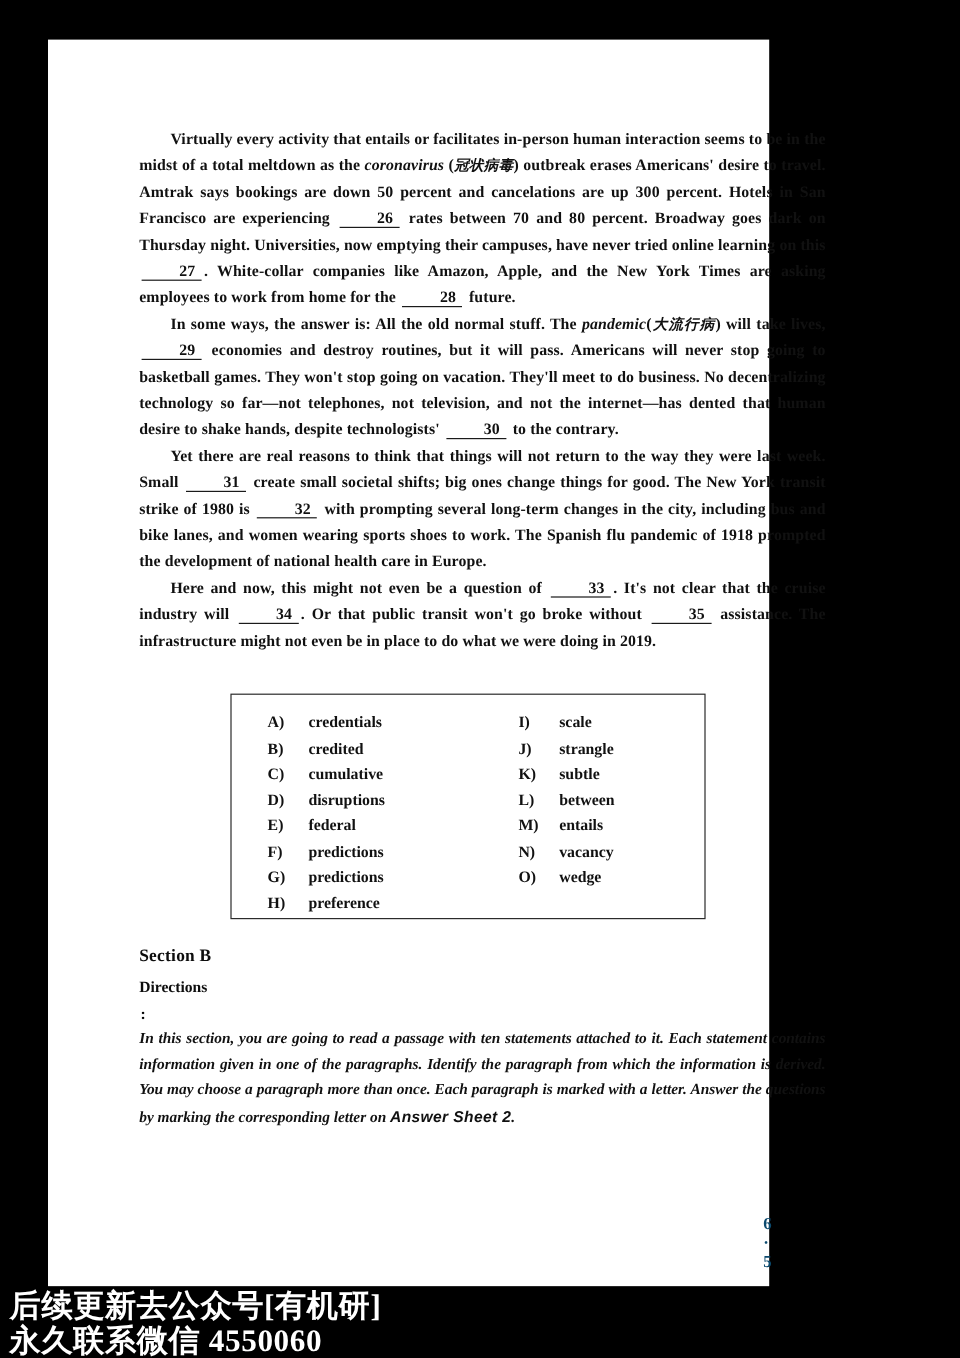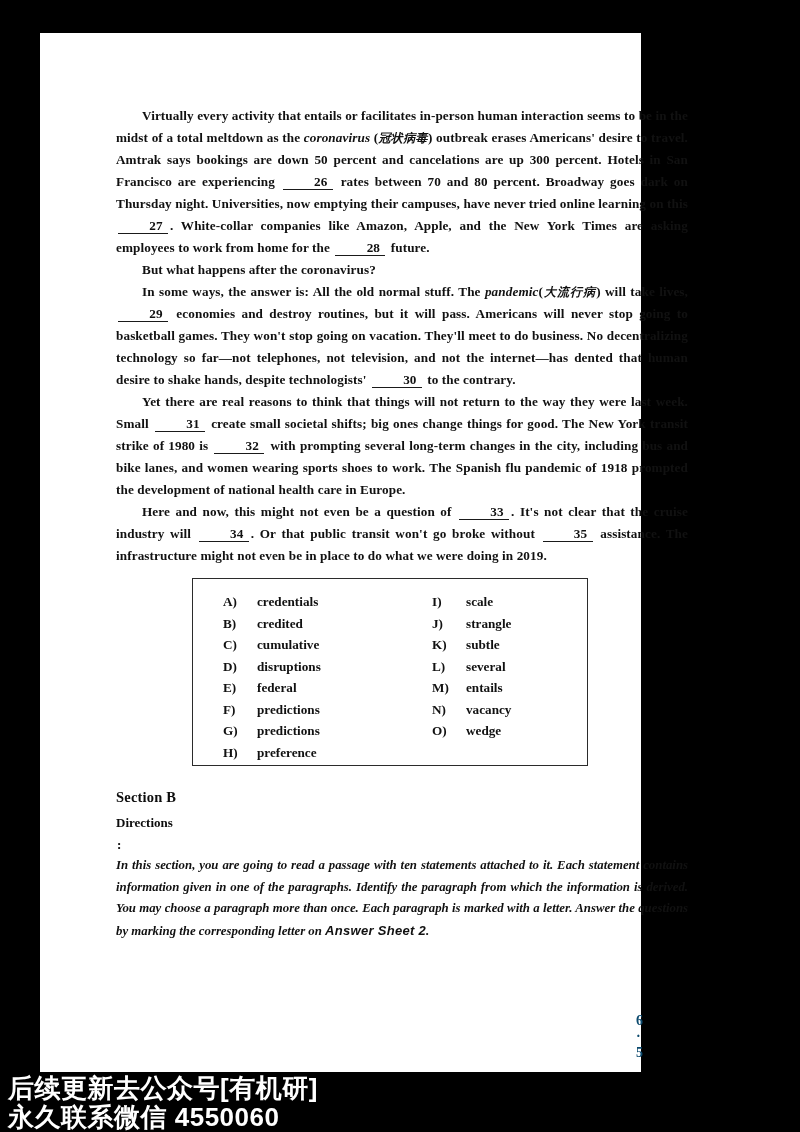--- a/index.html
+++ b/index.html
@@ -187,7 +187,6 @@
 
   <div id="text-column">
       <p class="para"><span>Virtually every activity that entails or facilitates in-person human interaction seems to be in the midst of a total meltdown as the </span><span class="ital">coronavirus</span><span> (</span><span class="cn">冠状病毒</span><span>) outbreak erases Americans' desire to travel. Amtrak says bookings are down 50 percent and cancelations are up 300 percent. Hotels in San Francisco are experiencing </span><span class="blank">26</span><span> rates between 70 and 80 percent. Broadway goes dark on Thursday night. Universities, now emptying their campuses, have never tried online learning on this </span><span class="blank">27</span><span>. White-collar companies like Amazon, Apple, and the New York Times are asking employees to work from home for the </span><span class="blank">28</span><span> future.</span></p>
-      <p class="para"><span>But what happens after the coronavirus?</span></p>
       <p class="para"><span>In some ways, the answer is: All the old normal stuff. The </span><span class="ital">pandemic</span><span>(</span><span class="cn">大流行病</span><span>) will take lives, </span><span class="blank">29</span><span> economies and destroy routines, but it will pass. Americans will never stop going to basketball games. They won't stop going on vacation. They'll meet to do business. No decentralizing technology so far—not telephones, not television, and not the internet—has dented that human desire to shake hands, despite technologists' </span><span class="blank">30</span><span> to the contrary.</span></p>
       <p class="para"><span>Yet there are real reasons to think that things will not return to the way they were last week. Small </span><span class="blank">31</span><span> create small societal shifts; big ones change things for good. The New York transit strike of 1980 is </span><span class="blank">32</span><span> with prompting several long-term changes in the city, including bus and bike lanes, and women wearing sports shoes to work. The Spanish flu pandemic of 1918 prompted the development of national health care in Europe.</span></p>
       <p class="para"><span>Here and now, this might not even be a question of </span><span class="blank">33</span><span>. It's not clear that the cruise industry will </span><span class="blank">34</span><span>. Or that public transit won't go broke without </span><span class="blank">35</span><span> assistance. The infrastructure might not even be in place to do what we were doing in 2019.</span></p>

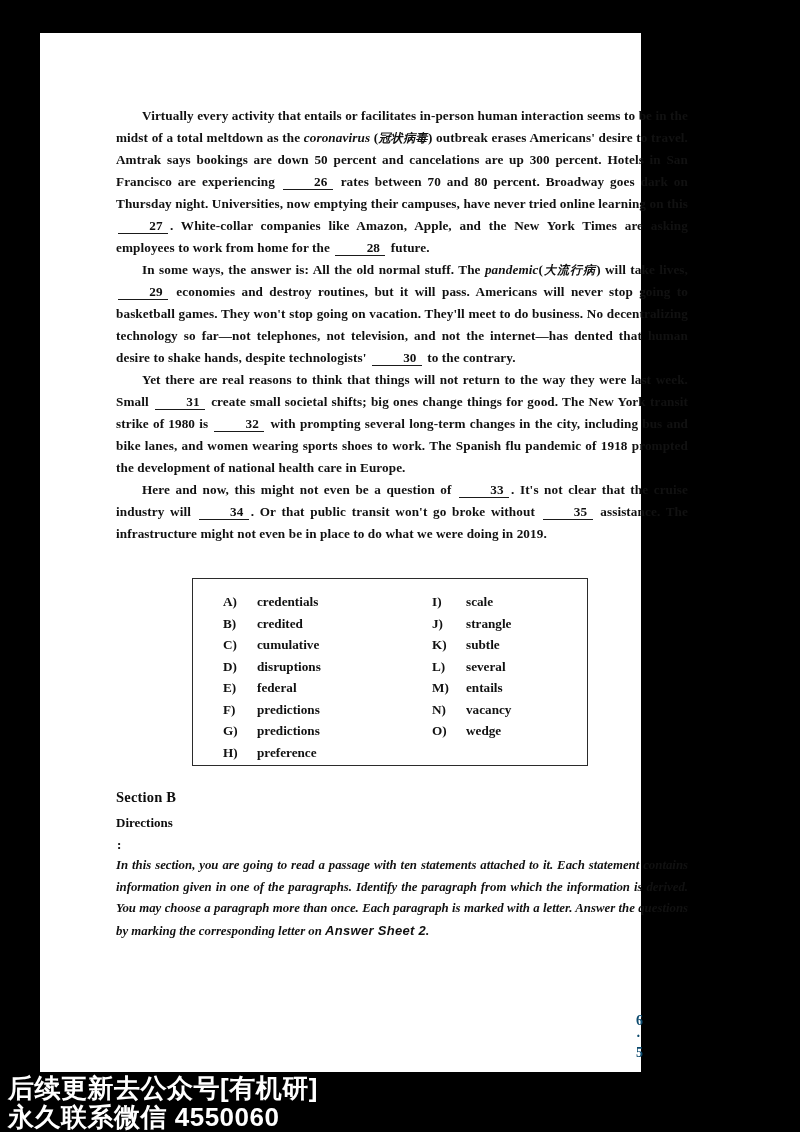--- a/index.html
+++ b/index.html
@@ -243,7 +243,7 @@
           </div>
           <div class="opt-row">
             <span class="opt-letter">L)</span>
-            <span class="opt-word">several</span>
+            <span class="opt-word">between</span>
           </div>
           <div class="opt-row">
             <span class="opt-letter">M)</span>

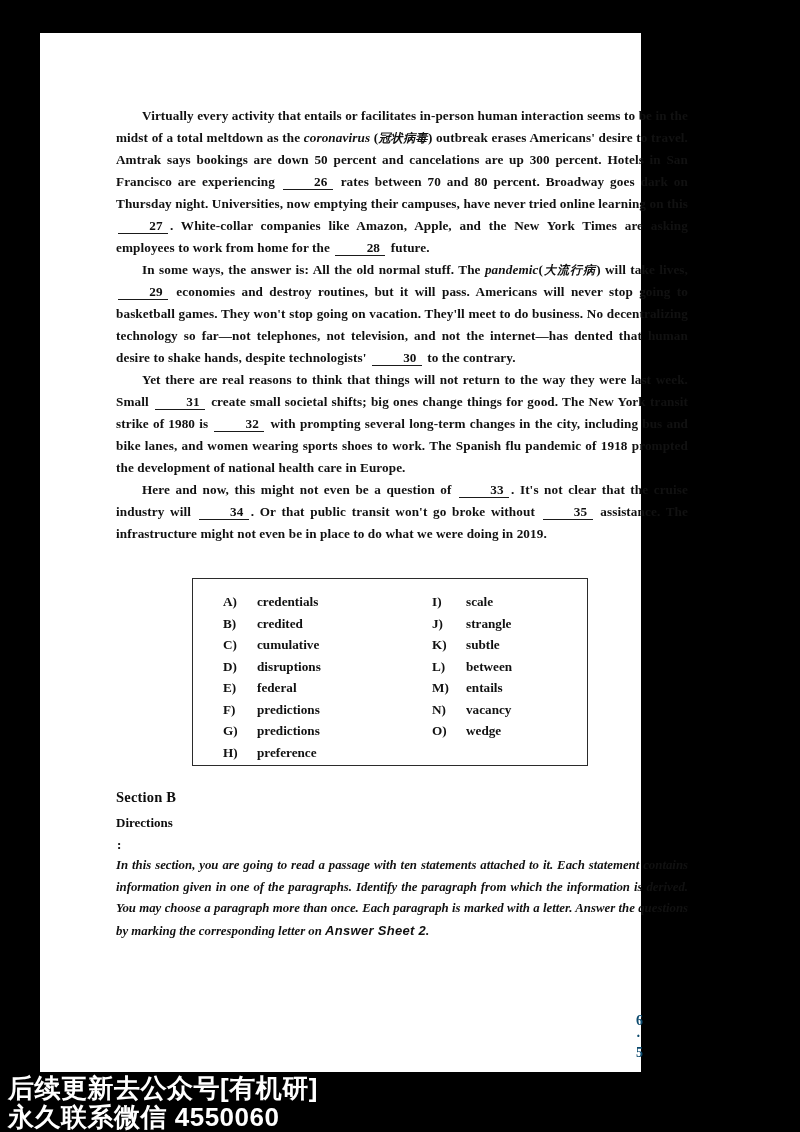--- a/index.html
+++ b/index.html
@@ -171,7 +171,7 @@
     box-sizing: border-box;
   }
   .wm-line {
-    font-family: Liberation Sans, sans-serif;
+    font-family: Liberation Serif, serif;
     font-weight: bold;
     color: #ffffff;
     font-size: 26px;

